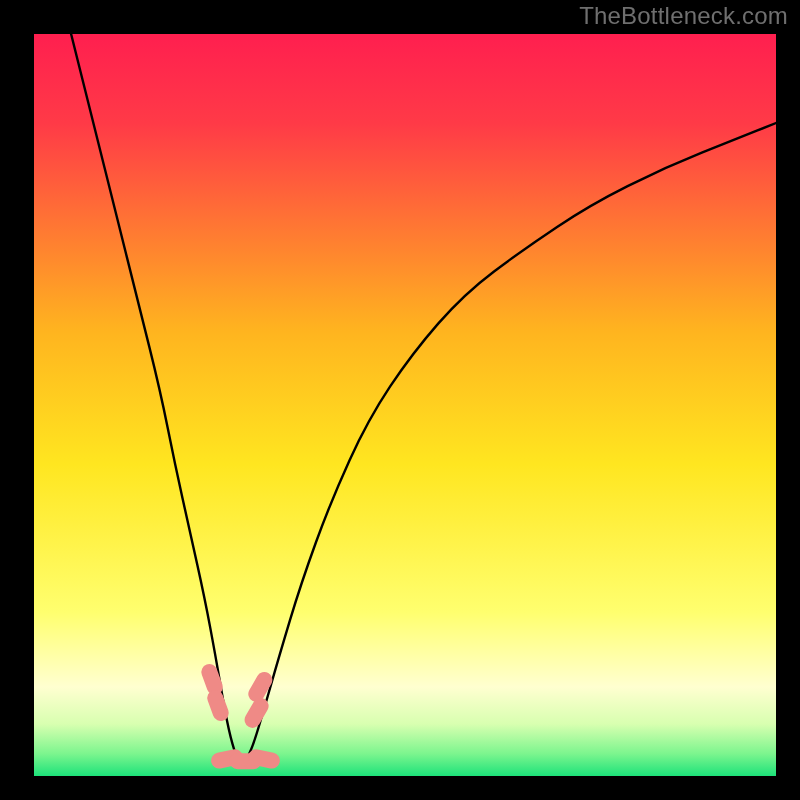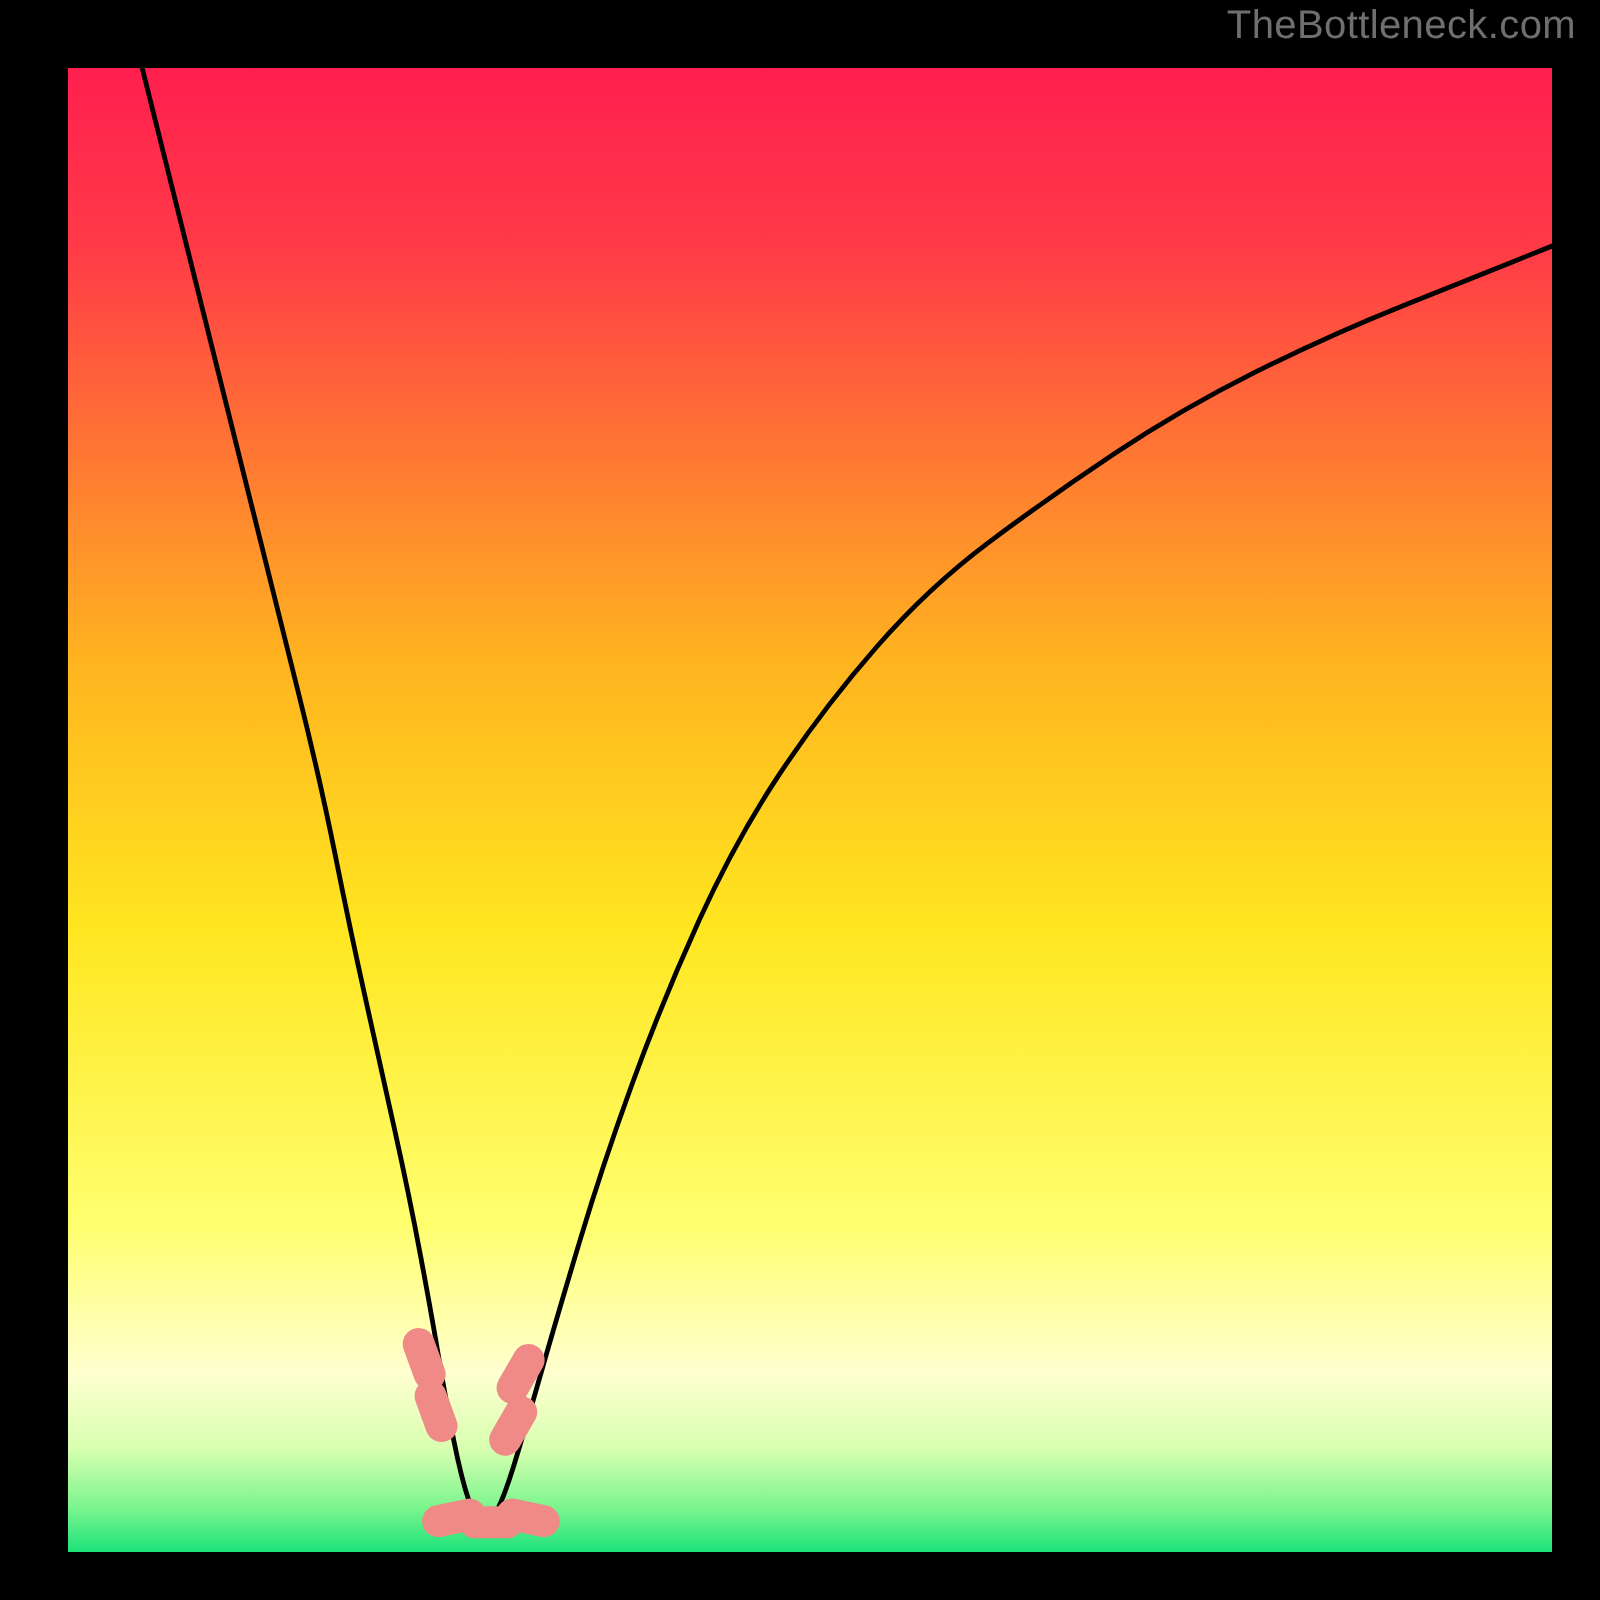--- a/index.html
+++ b/index.html
@@ -24,7 +24,7 @@
     top: 2px;
     right: 12px;
     color: #6f6f6f;
-    font-size: 20px;
+    font-size: 24px;
     font-weight: 400;
     letter-spacing: 0.2px;
     z-index: 10;

